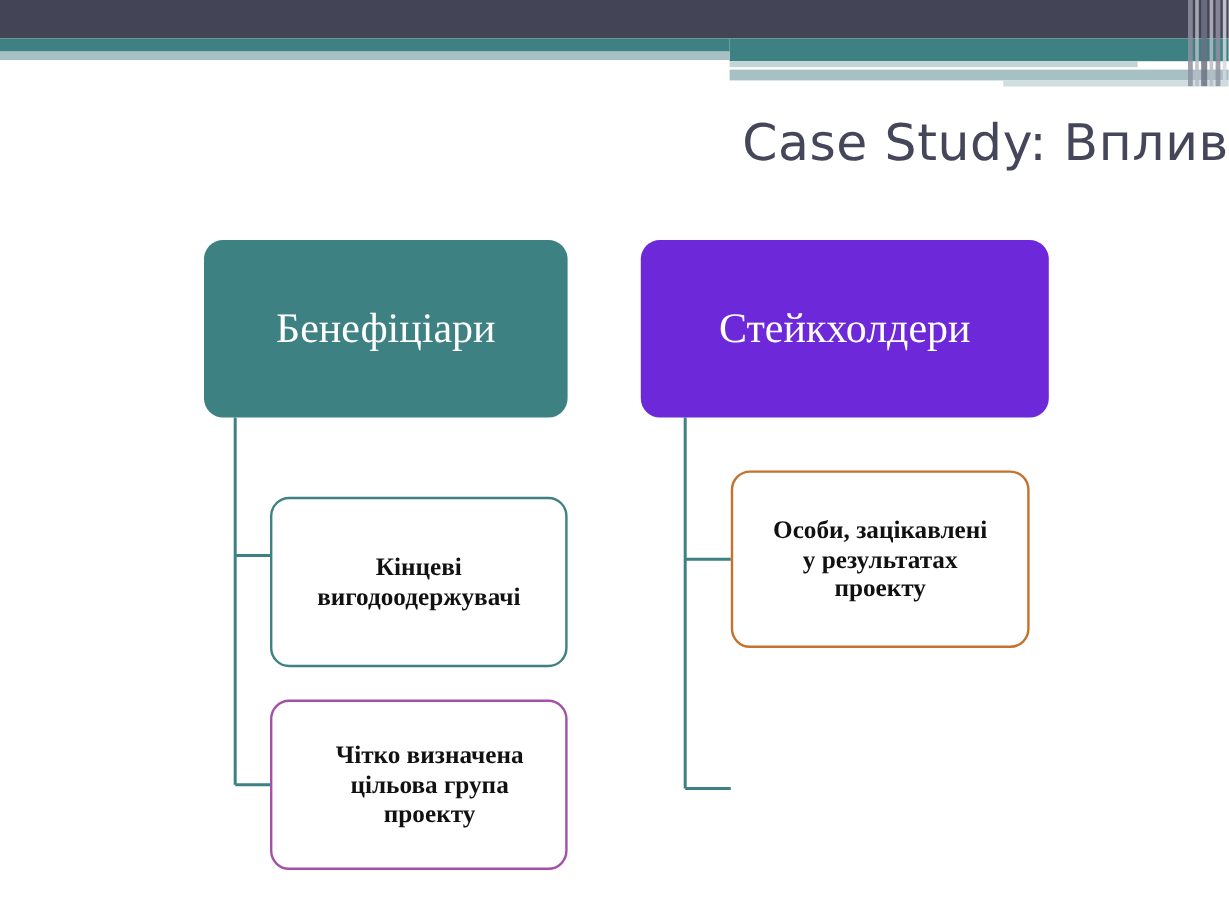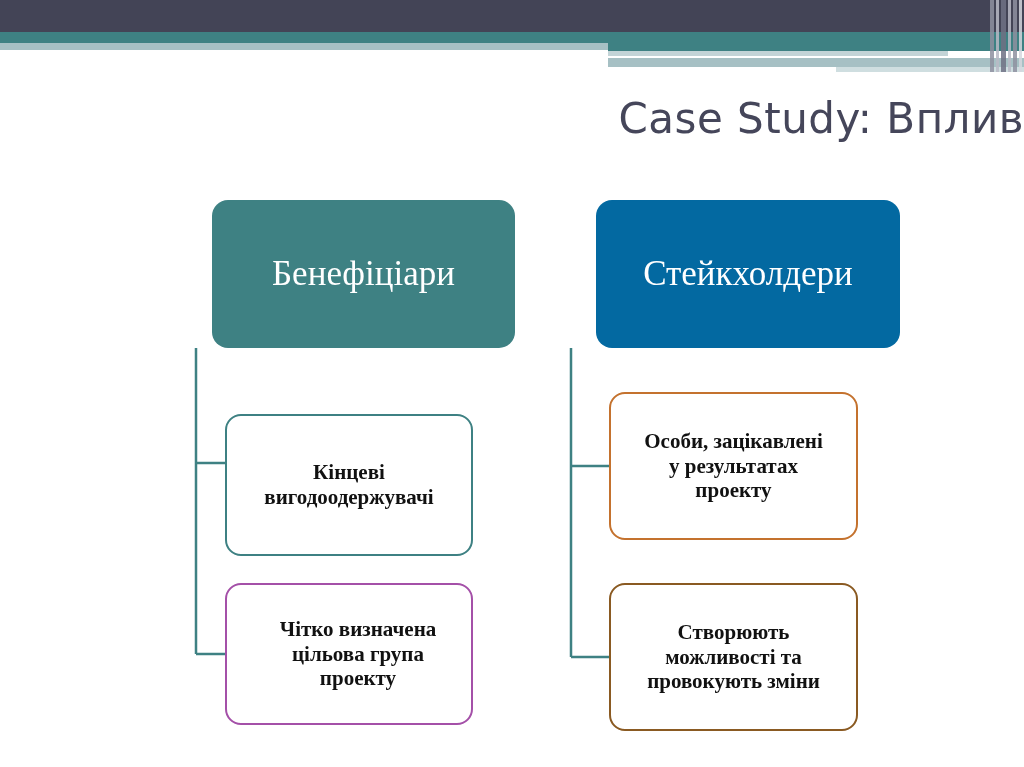--- a/index.html
+++ b/index.html
@@ -122,7 +122,6 @@
     font-size: 35px;
     font-weight: 400;
     line-height: 1.15;
-    margin-left: 42px;
   }
   .node-child {
     border-radius: 16px;

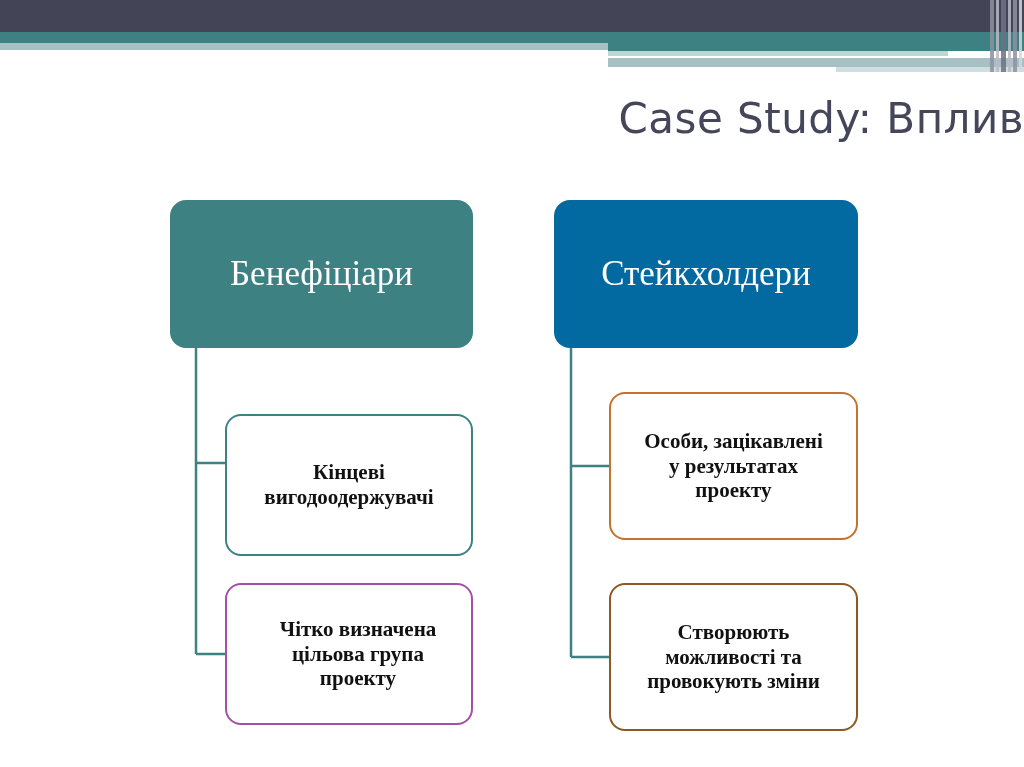--- a/index.html
+++ b/index.html
@@ -186,7 +186,7 @@
       </div>
     </div>
 
-  <div class="node node-root" style="left: 554px; top: 200px; width: 304px; height: 148px; background: #0369a1; color: rgb(255, 255, 255);">
+  <div class="node node-root" style="left: 534px; top: 200px; width: 340px; height: 148px; background: #6d28d9; color: rgb(255, 255, 255);">
     <span>Стейкхолдери</span>
   </div>
   <div class="node node-child" style="left: 609px; top: 392px; width: 249px; height: 148px; background: rgb(255, 255, 255); color: rgb(17, 17, 17); border-color: rgb(196, 114, 46);">

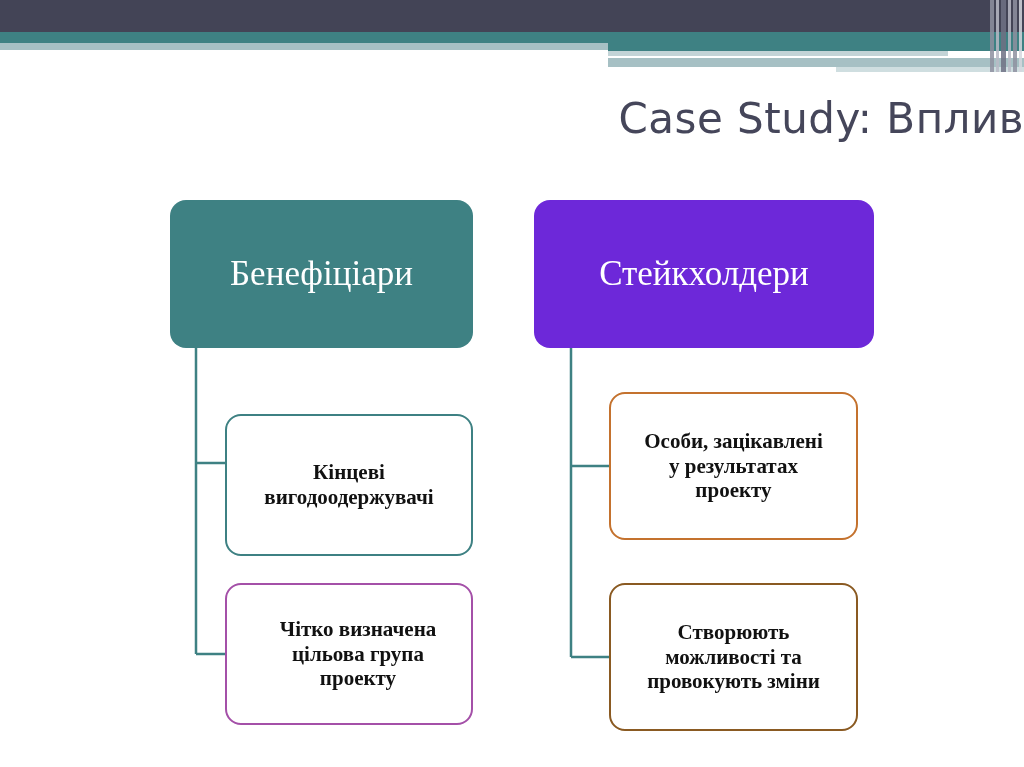--- a/index.html
+++ b/index.html
@@ -196,13 +196,6 @@
         <span class="txt">проекту</span>
       </div>
     </div>
-  <div class="node node-child" style="left: 609px; top: 583px; width: 249px; height: 148px; background: rgb(255, 255, 255); color: rgb(17, 17, 17); border-color: rgb(138, 90, 34);">
-      <div>
-        <span class="txt">Створюють</span>
-        <span class="txt">можливості та</span>
-        <span class="txt">провокують зміни</span>
-      </div>
-    </div>
 </div>
 
 </body></html>

